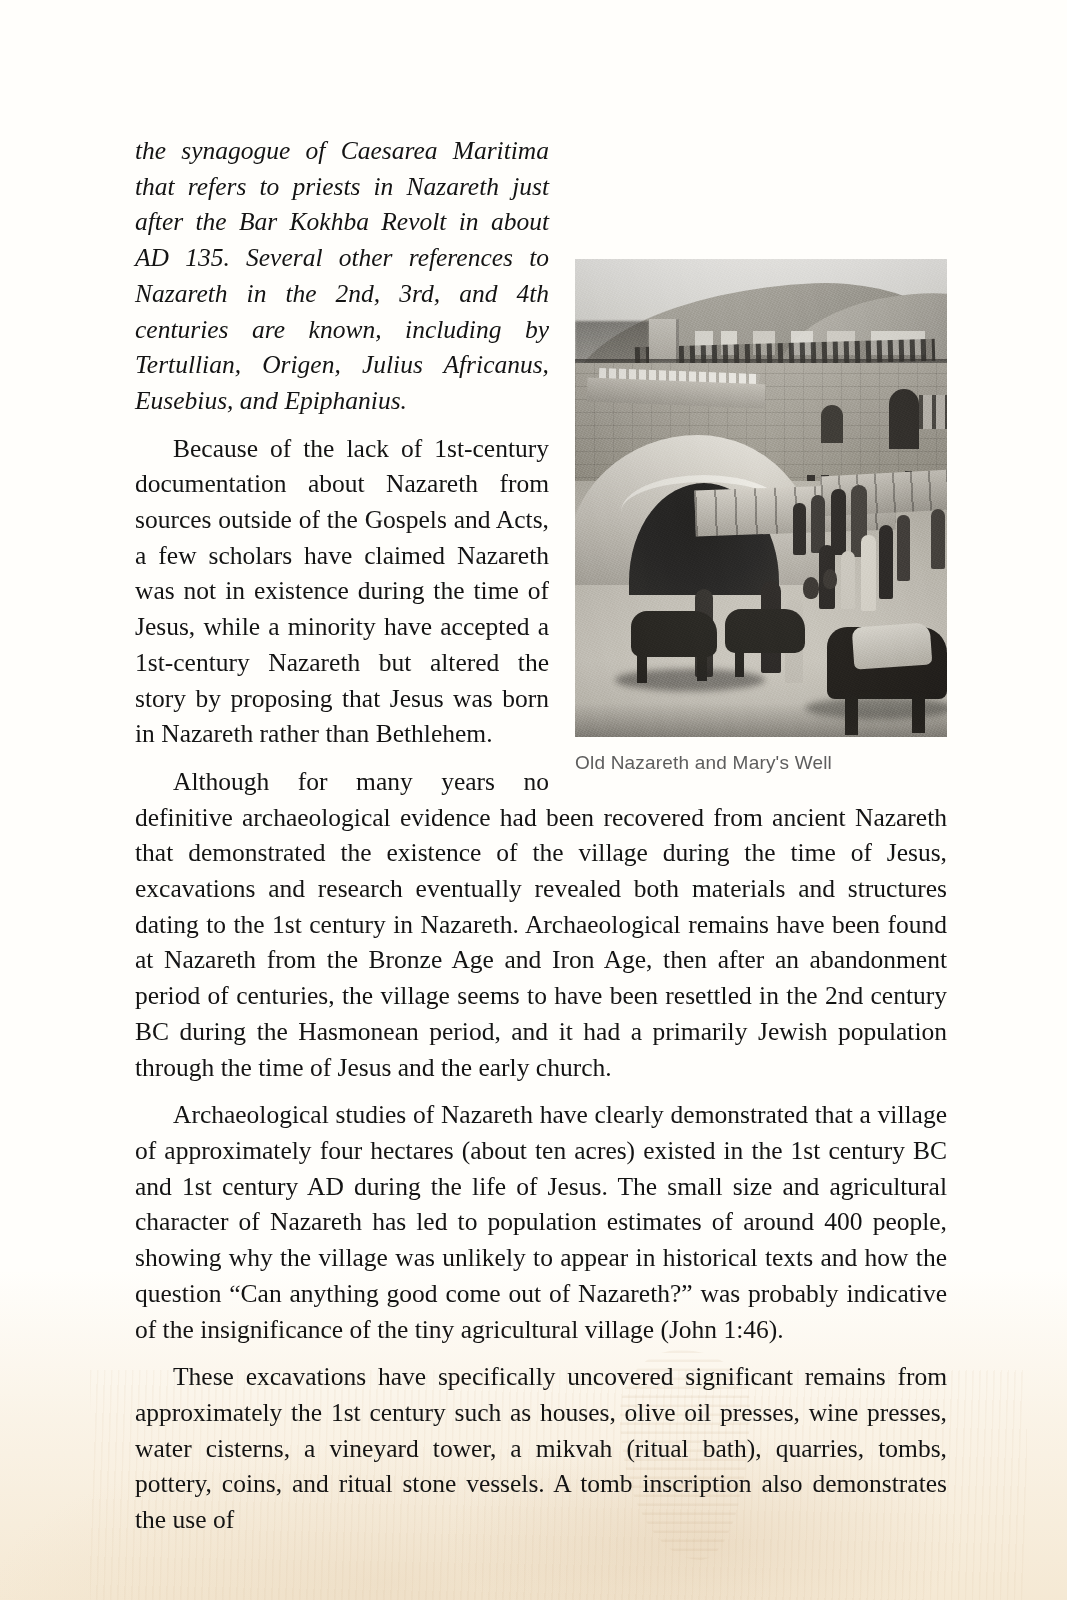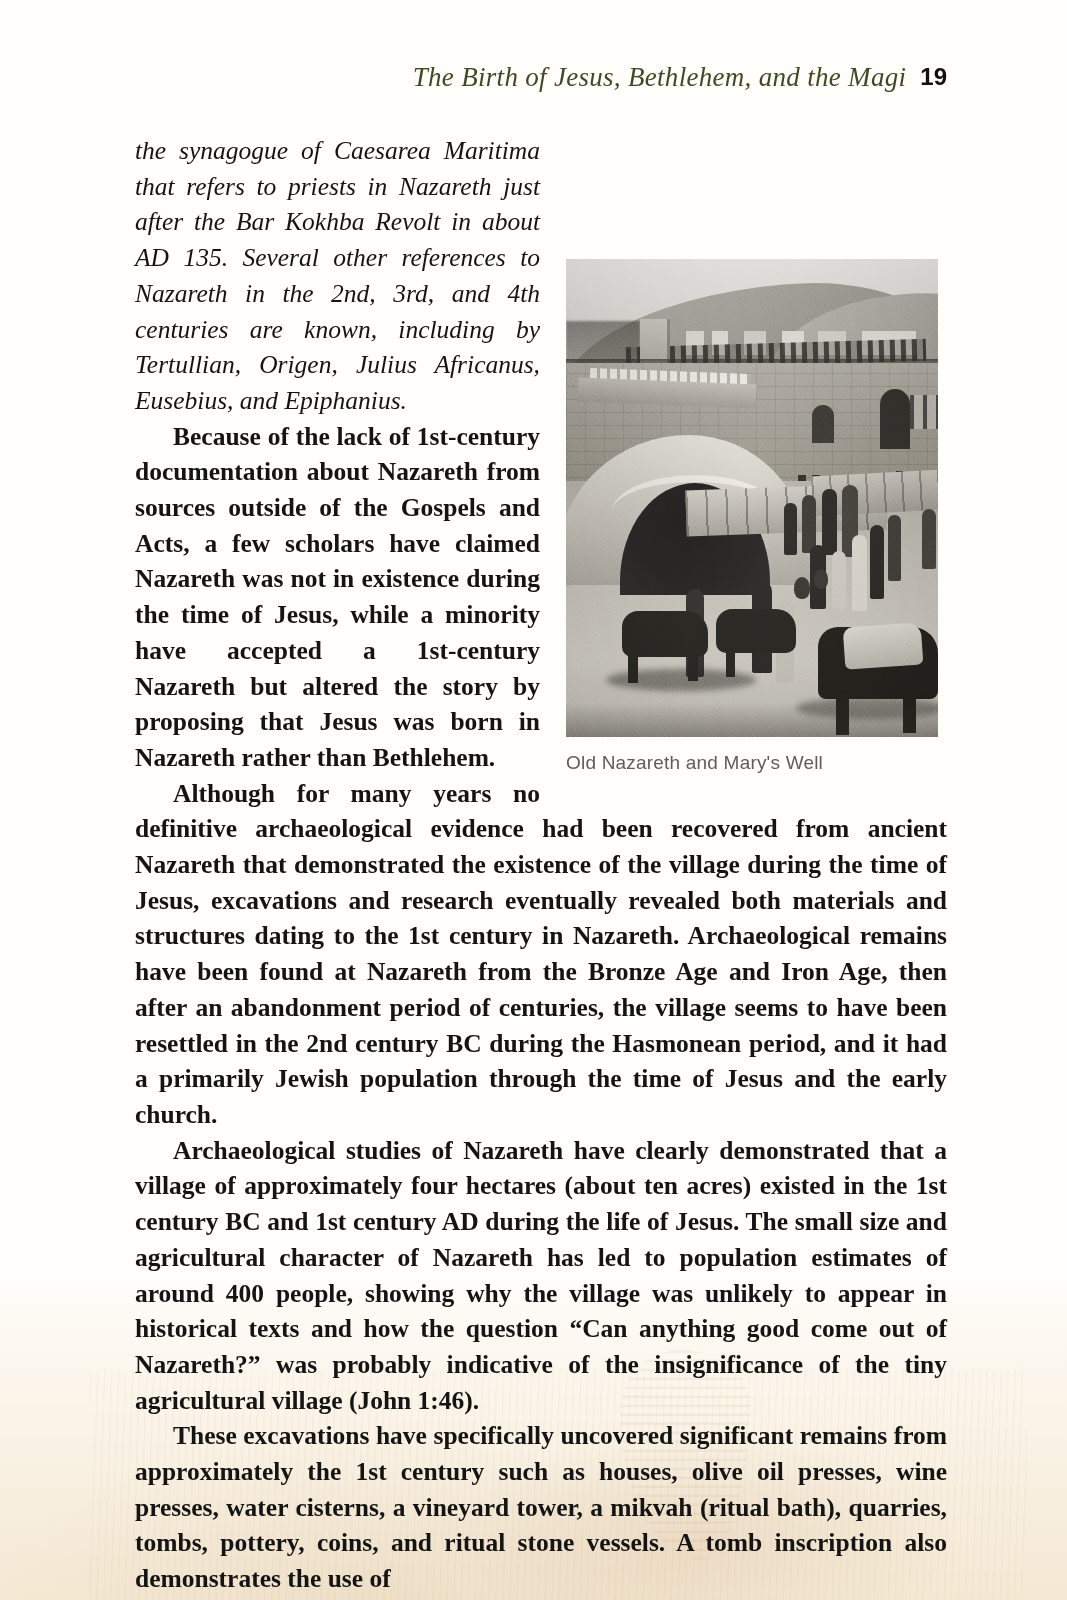--- a/index.html
+++ b/index.html
@@ -402,9 +402,6 @@
   <div class="page-texture-streaks"></div>
   <div class="page-texture-blot"></div>
 
-  <div class="running-head">
-    <span class="rh-title">The Birth of Jesus, Bethlehem, and the Magi</span><span class="rh-page">19</span>
-  </div>
 
   <div class="textblock">
 

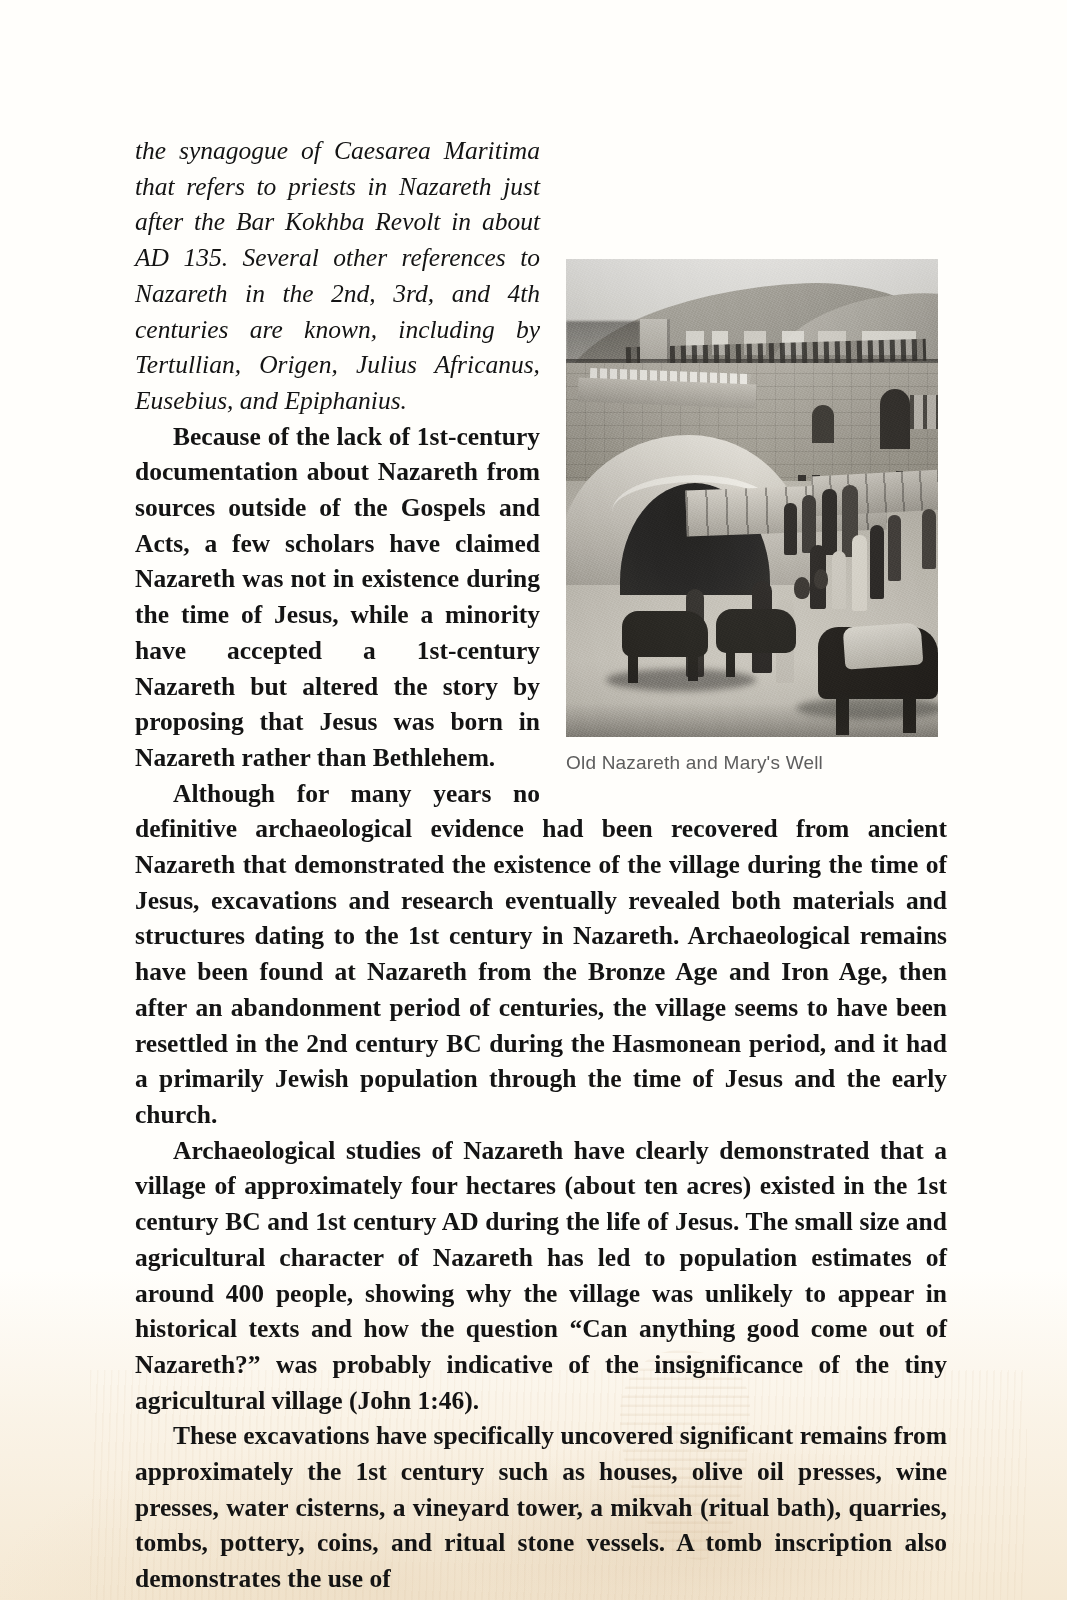--- a/index.html
+++ b/index.html
@@ -118,8 +118,7 @@
     font-style: italic;
   }
   .textblock p + p {
-    margin-top: 0;
-    font-weight: bold;
+    margin-top: 12px;
   }
 
   

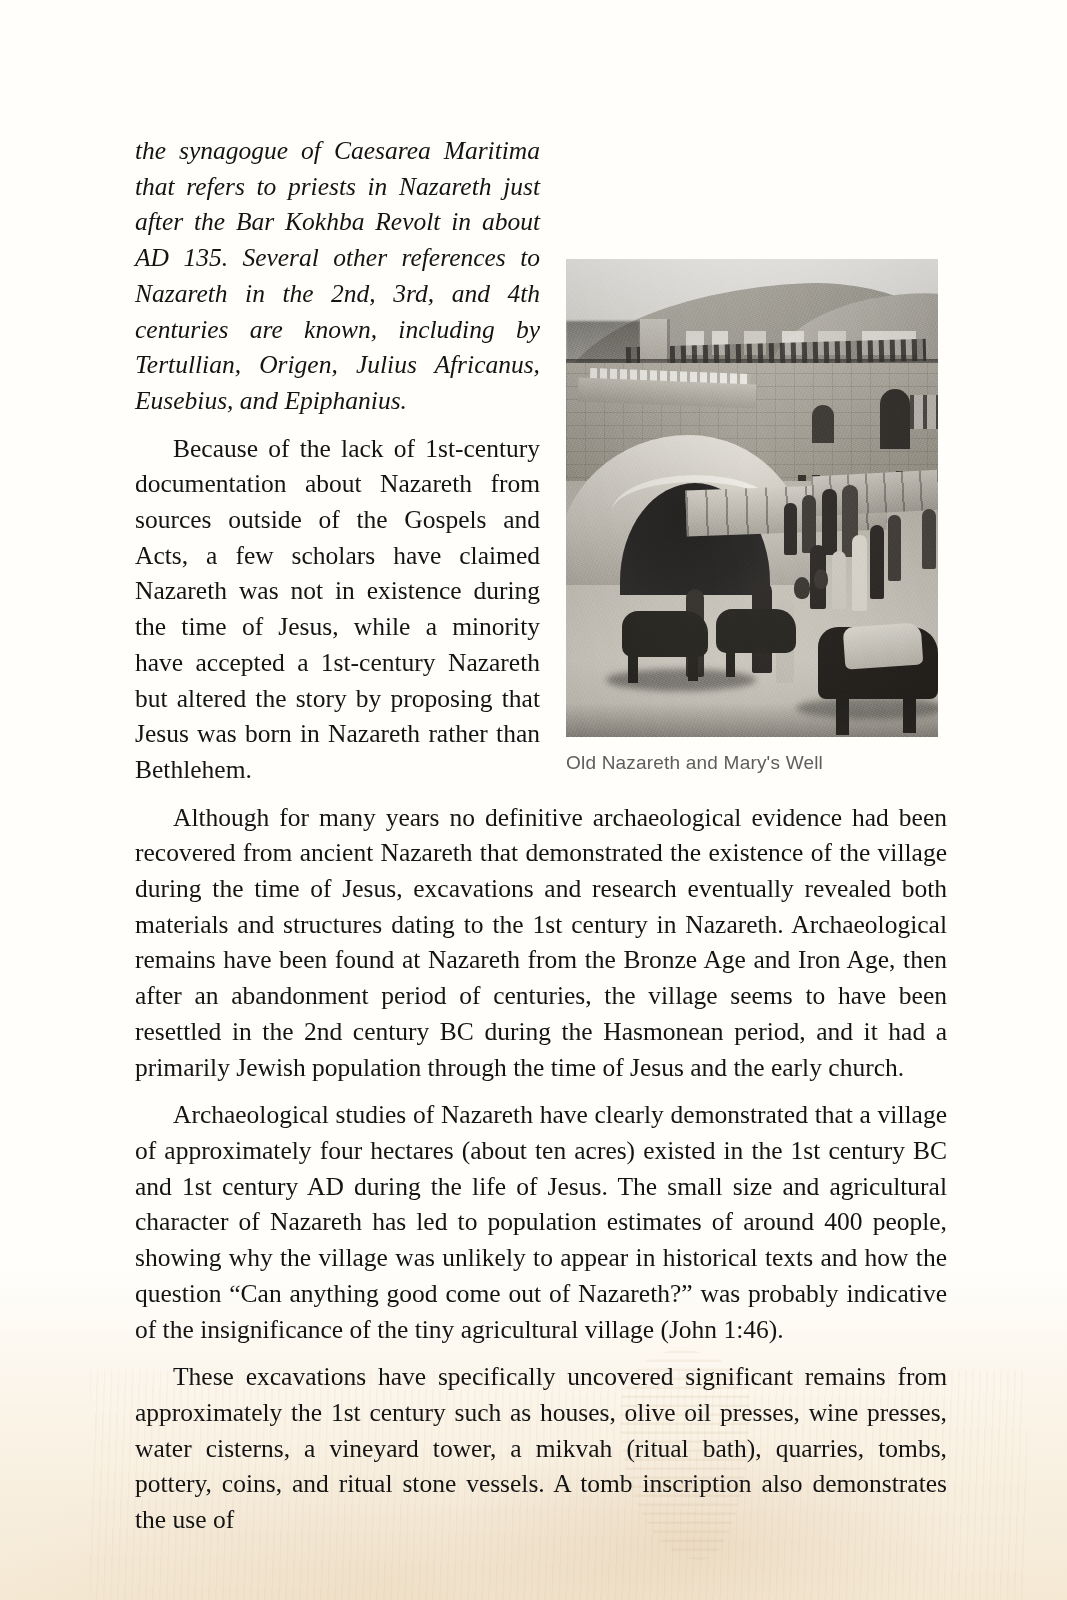--- a/index.html
+++ b/index.html
@@ -125,7 +125,7 @@
   .figure {
     float: right;
     width: 372px;
-    margin: 9px;
+    margin: 0;
     
     margin-top: 126px;
     margin-left: 26px;

